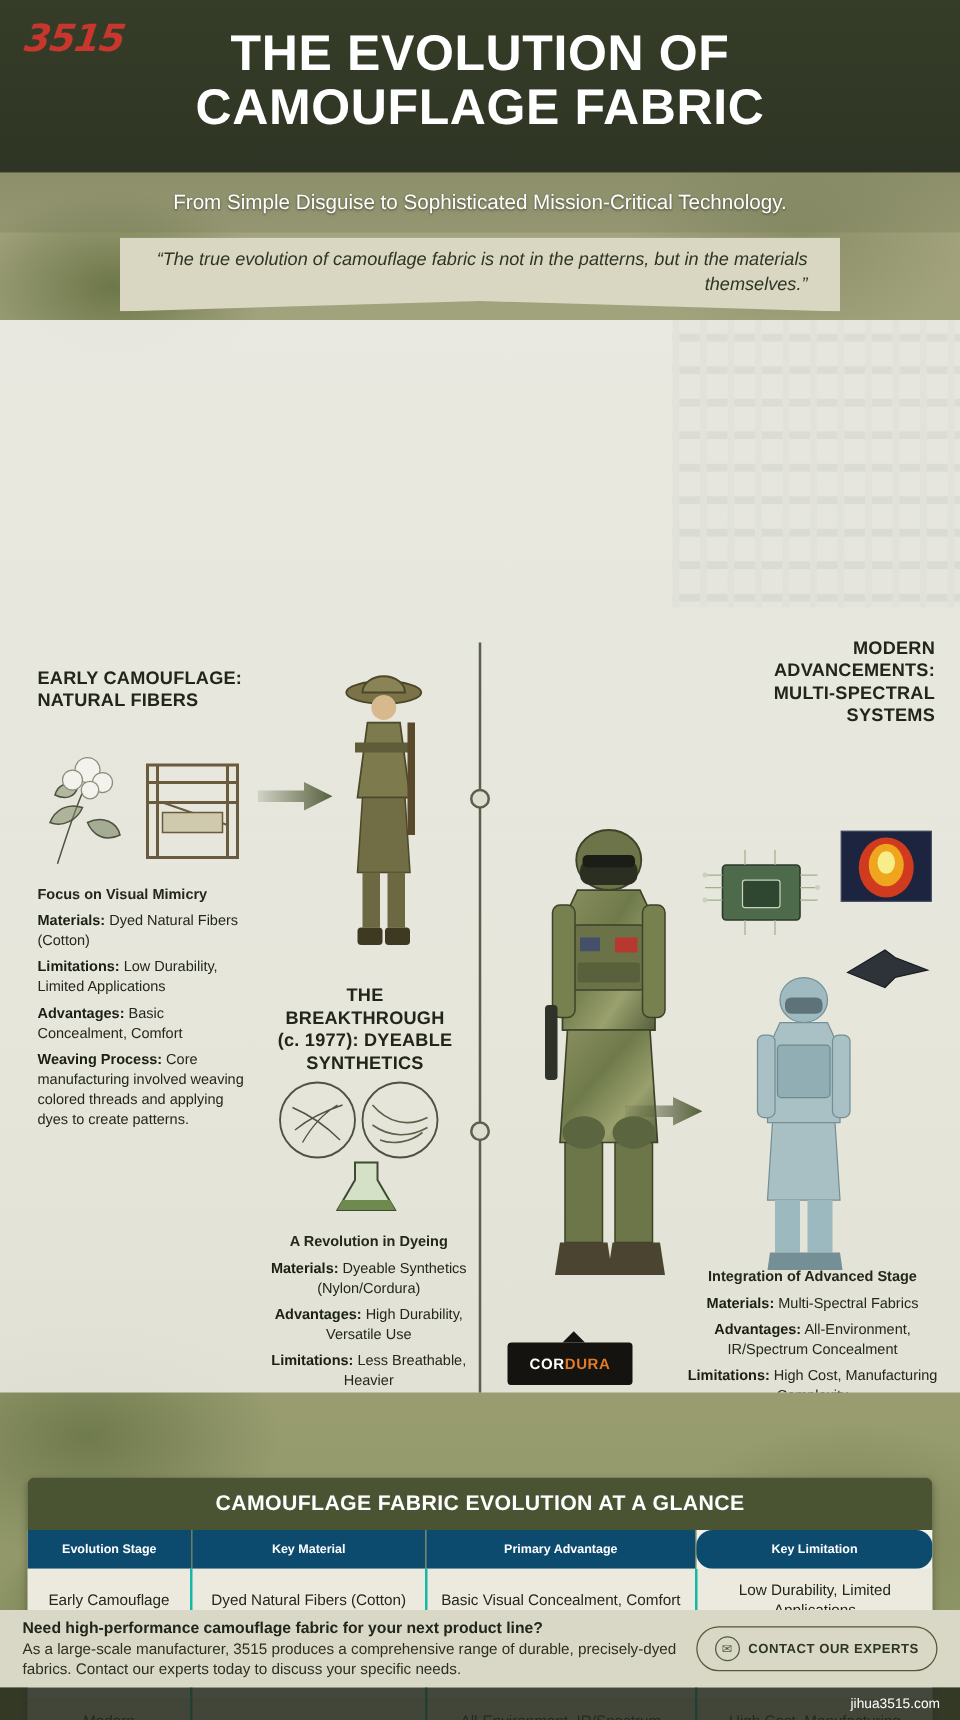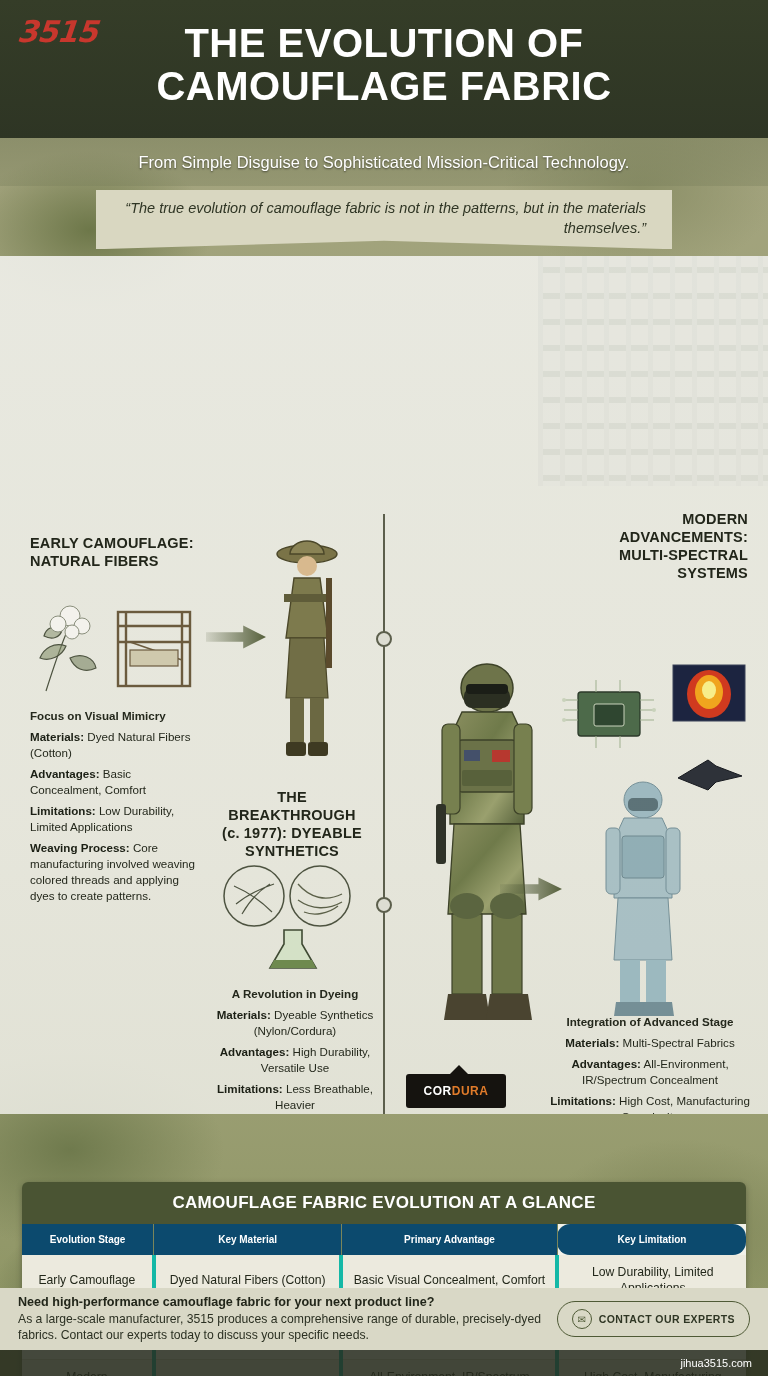--- a/index.html
+++ b/index.html
@@ -442,8 +442,8 @@
     <div style="position:absolute;left:30px;top:452px;width:172px;">
       <div class="para" style="margin-top:0;font-weight:bold;">Focus on Visual Mimicry</div>
       <div class="para"><b>Materials:</b><span> Dyed Natural Fibers (Cotton)</span></div>
+      <div class="para"><b>Limitations:</b><span> Low Durability, Limited Applications</span></div>
       <div class="para"><b>Advantages:</b><span> Basic Concealment, Comfort</span></div>
-      <div class="para"><b>Limitations:</b><span> Low Durability, Limited Applications</span></div>
       <div class="para"><b>Weaving Process:</b><span> Core manufacturing involved weaving colored threads and applying dyes to create patterns.</span></div>
     </div>
 

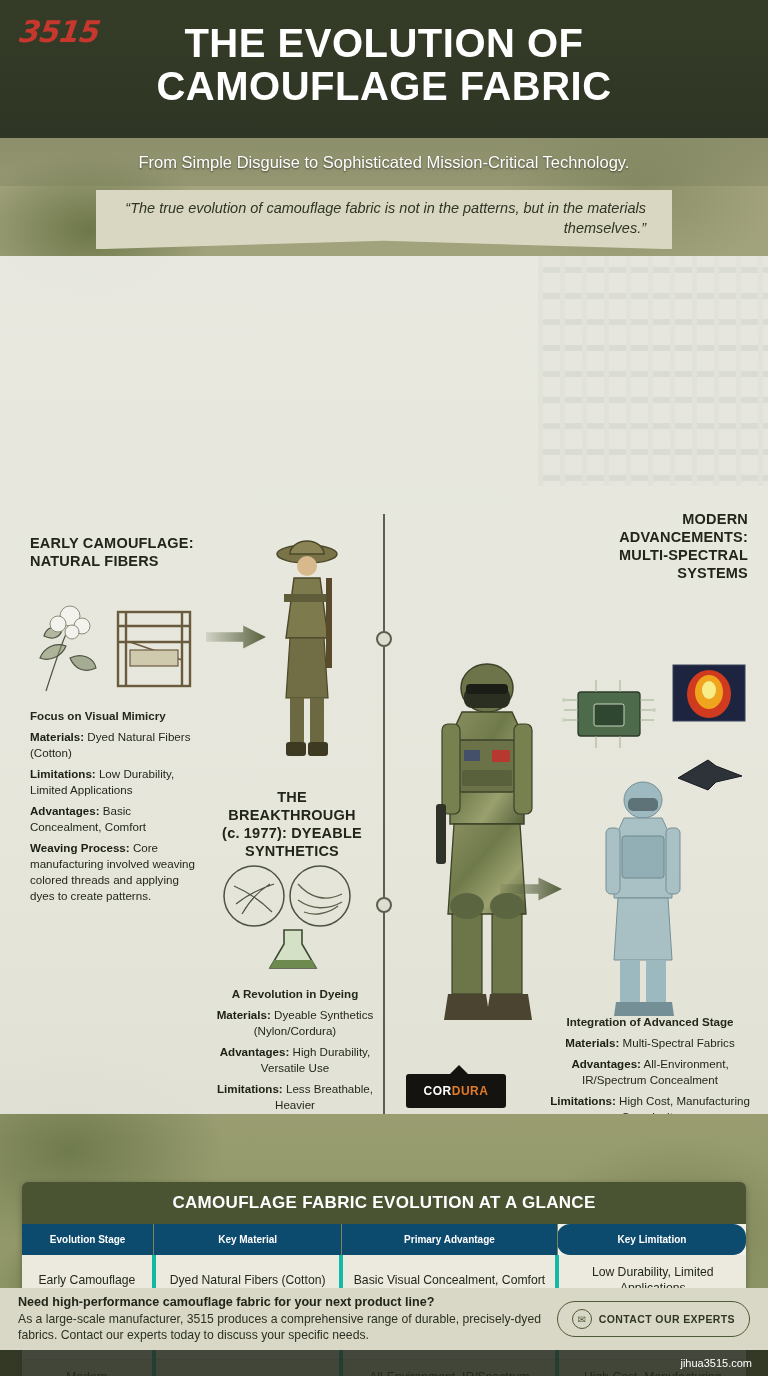--- a/index.html
+++ b/index.html
@@ -209,7 +209,7 @@
     color: #23281b;
     text-align: center;
     padding: 10px 8px;
-    border-right: 4px solid #14b8a6;
+    border-right: 2px solid #14b8a6;
     border-bottom: 1px solid #d4d4c4;
     line-height: 1.3;
   }

